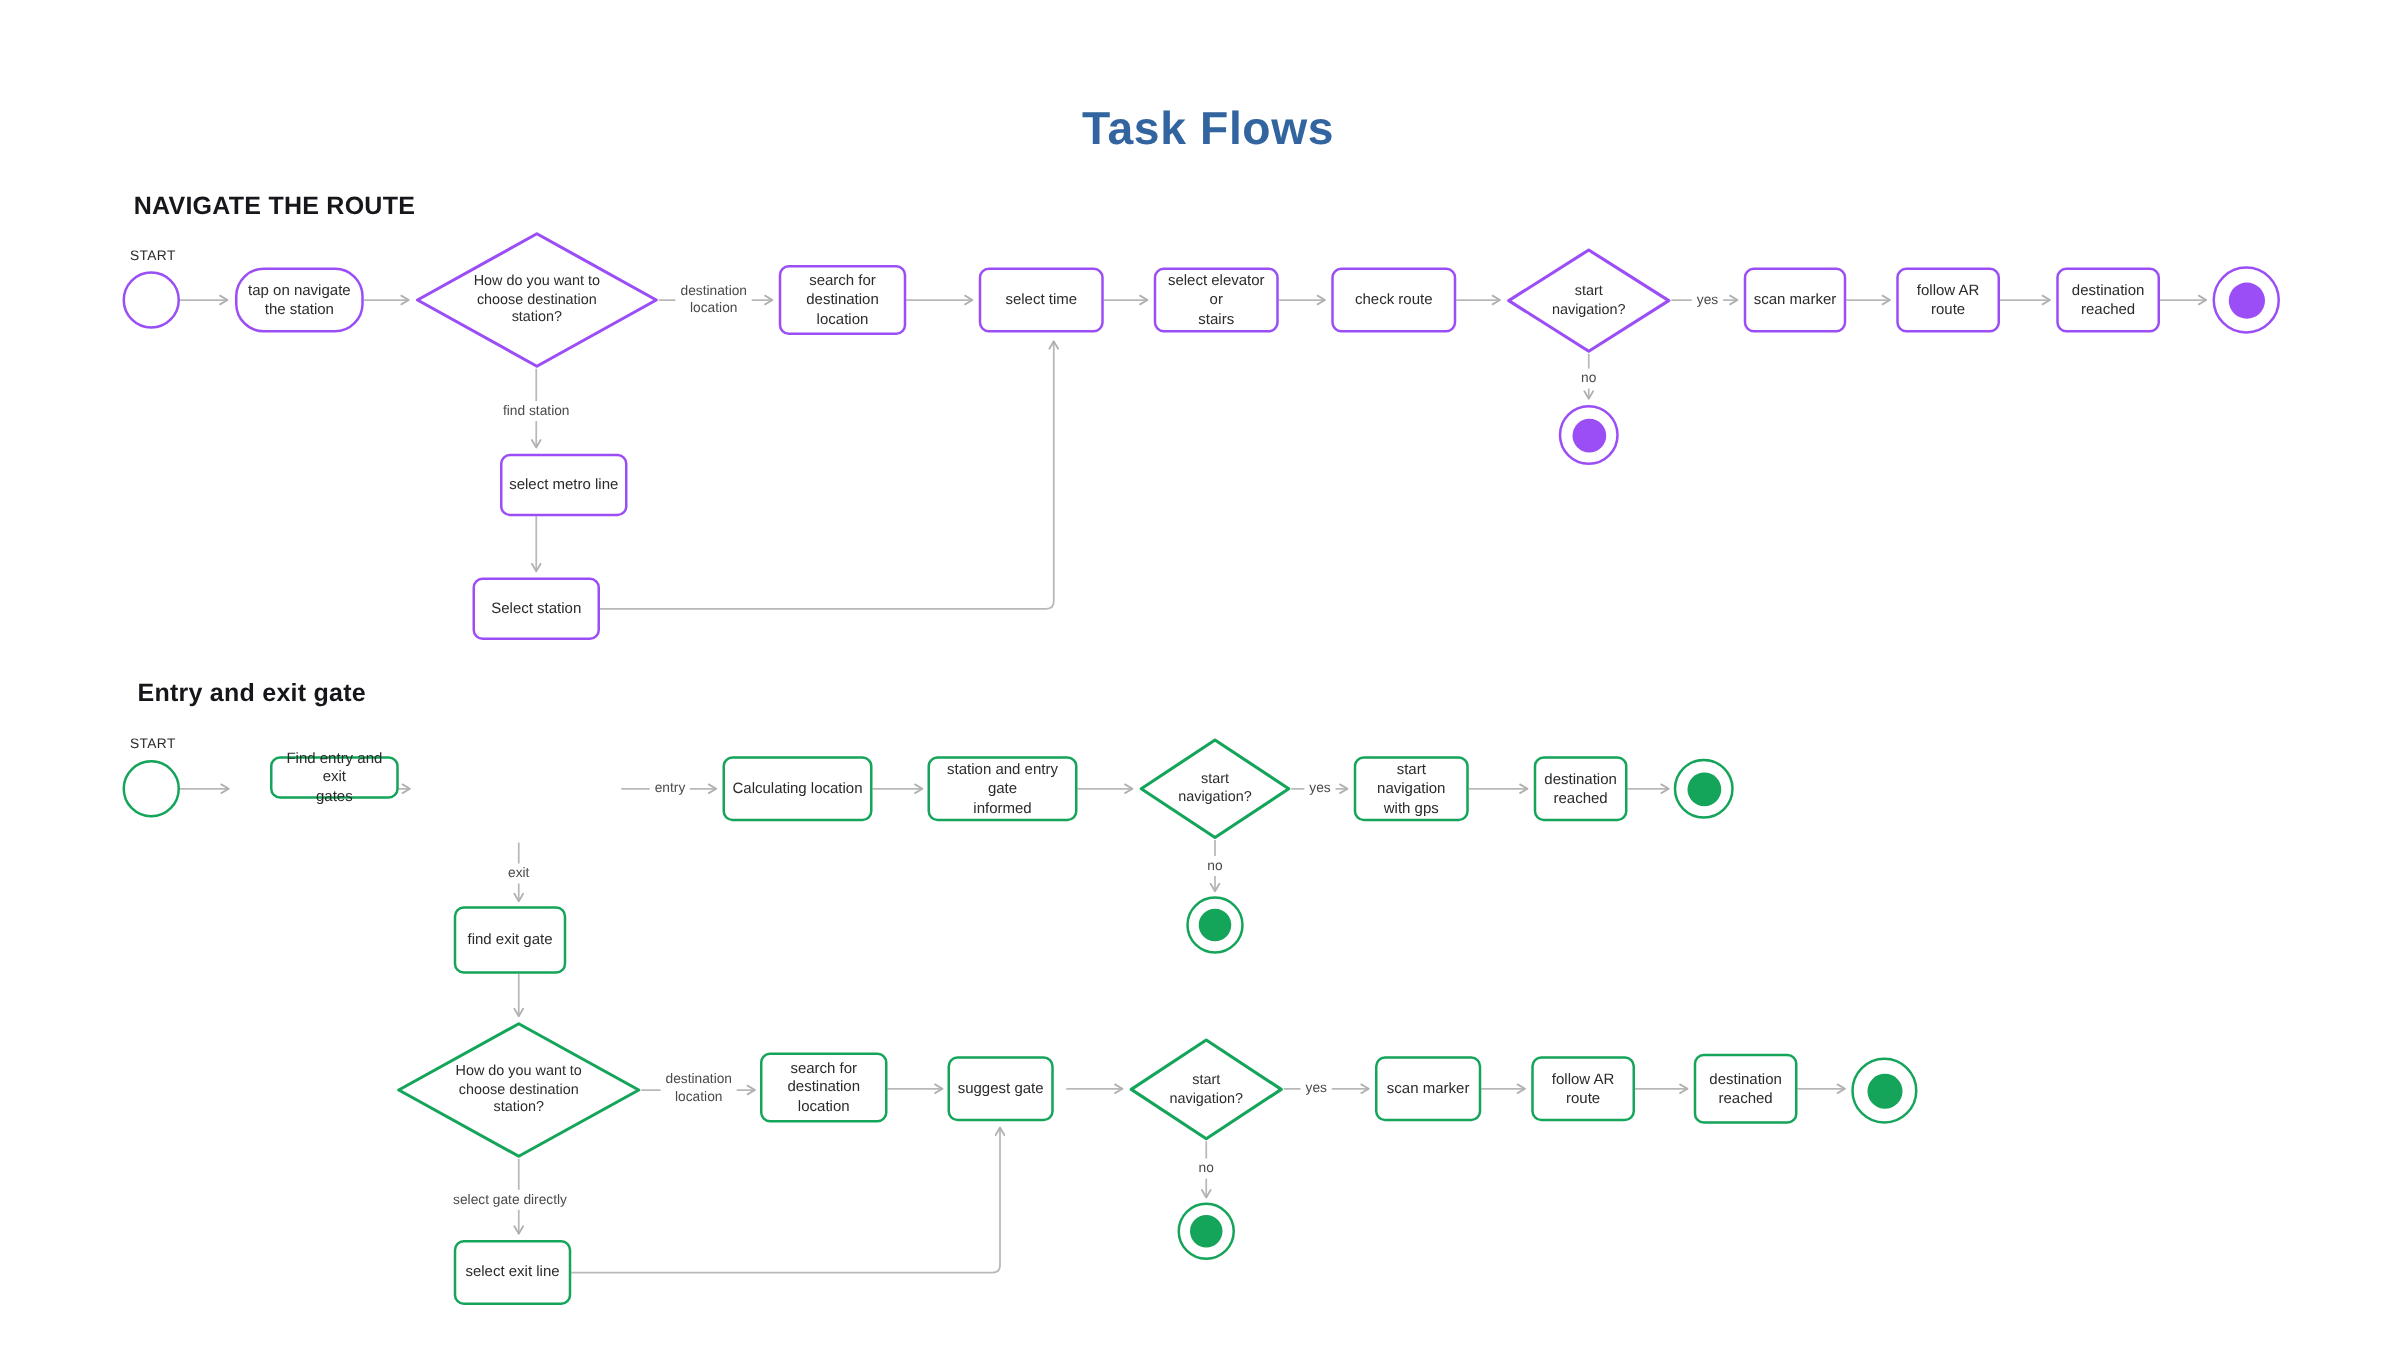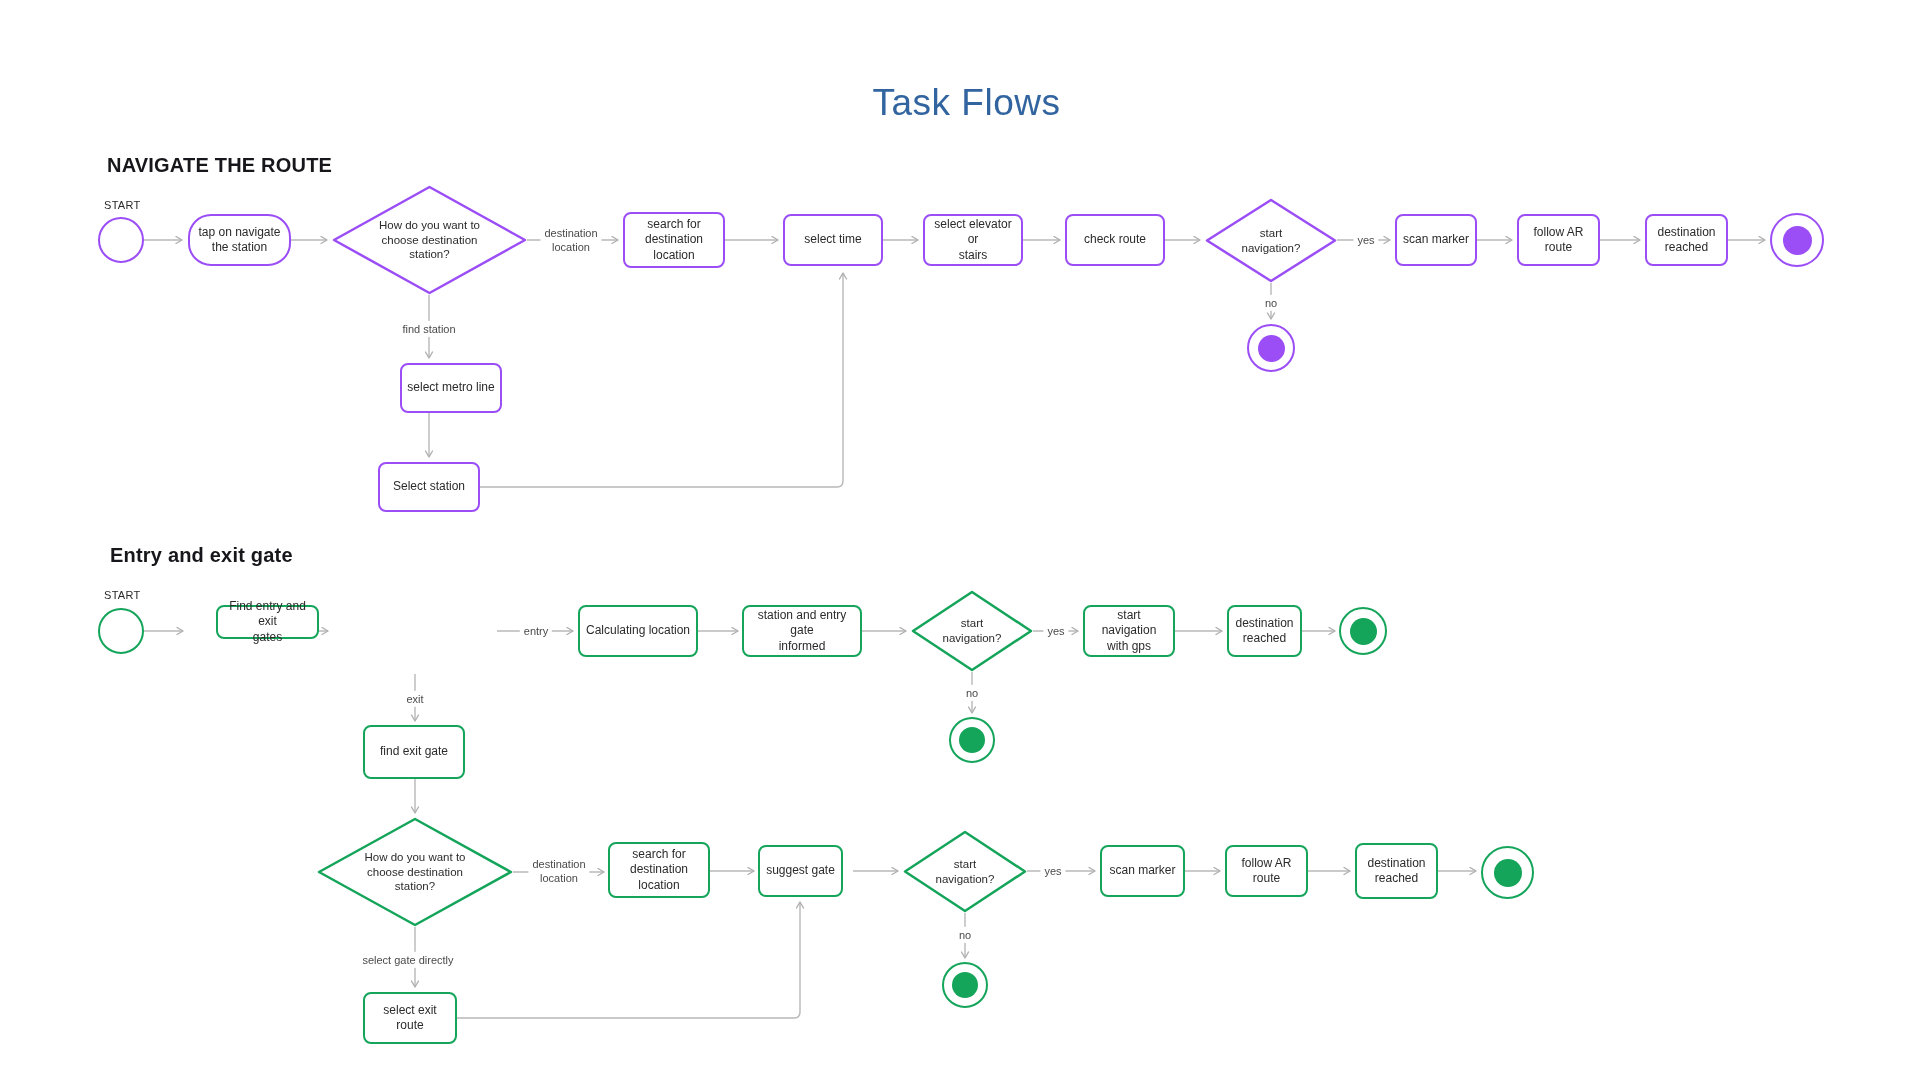--- a/index.html
+++ b/index.html
@@ -9,7 +9,7 @@
   }
   .title{
     position:absolute;left:0;right:0;top:82px;text-align:center;
-    font-size:37px;font-weight:400;color:#32649f;letter-spacing:0.5px;margin-left:13px;
+    font-size:37px;font-weight:700;color:#32649f;letter-spacing:0.5px;margin-left:13px;
   }
   .flow-heading{
     position:absolute;font-size:20px;font-weight:800;color:#16161b;letter-spacing:0.2px;

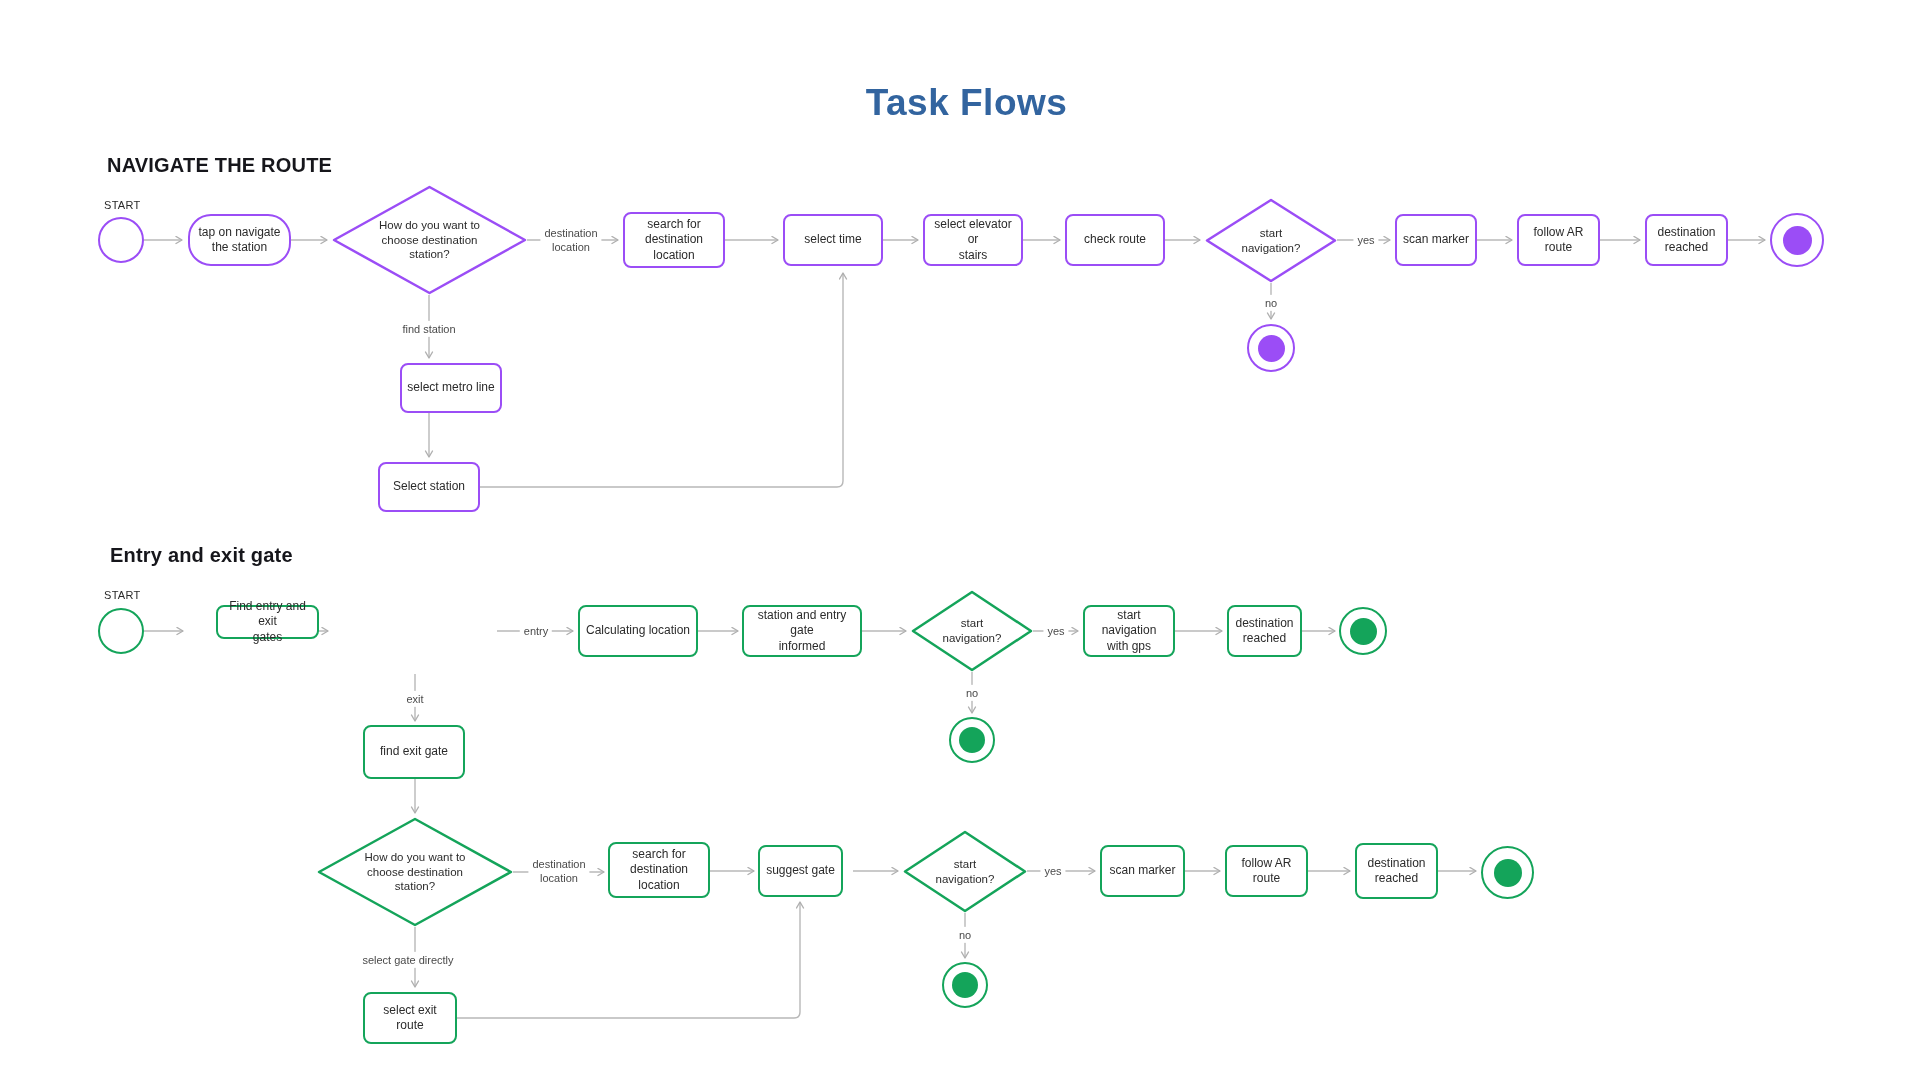--- a/index.html
+++ b/index.html
@@ -226,7 +226,7 @@
     <div class="dot green" style="width:26px;height:26px;"></div>
   </div>
 
-  <div class="node box green" style="left:363px;top:725px;width:102px;height:54px;">
+  <div class="node box green" style="left:363px;top:725px;width:90px;height:54px;">
     <span>find exit gate</span>
   </div>
 

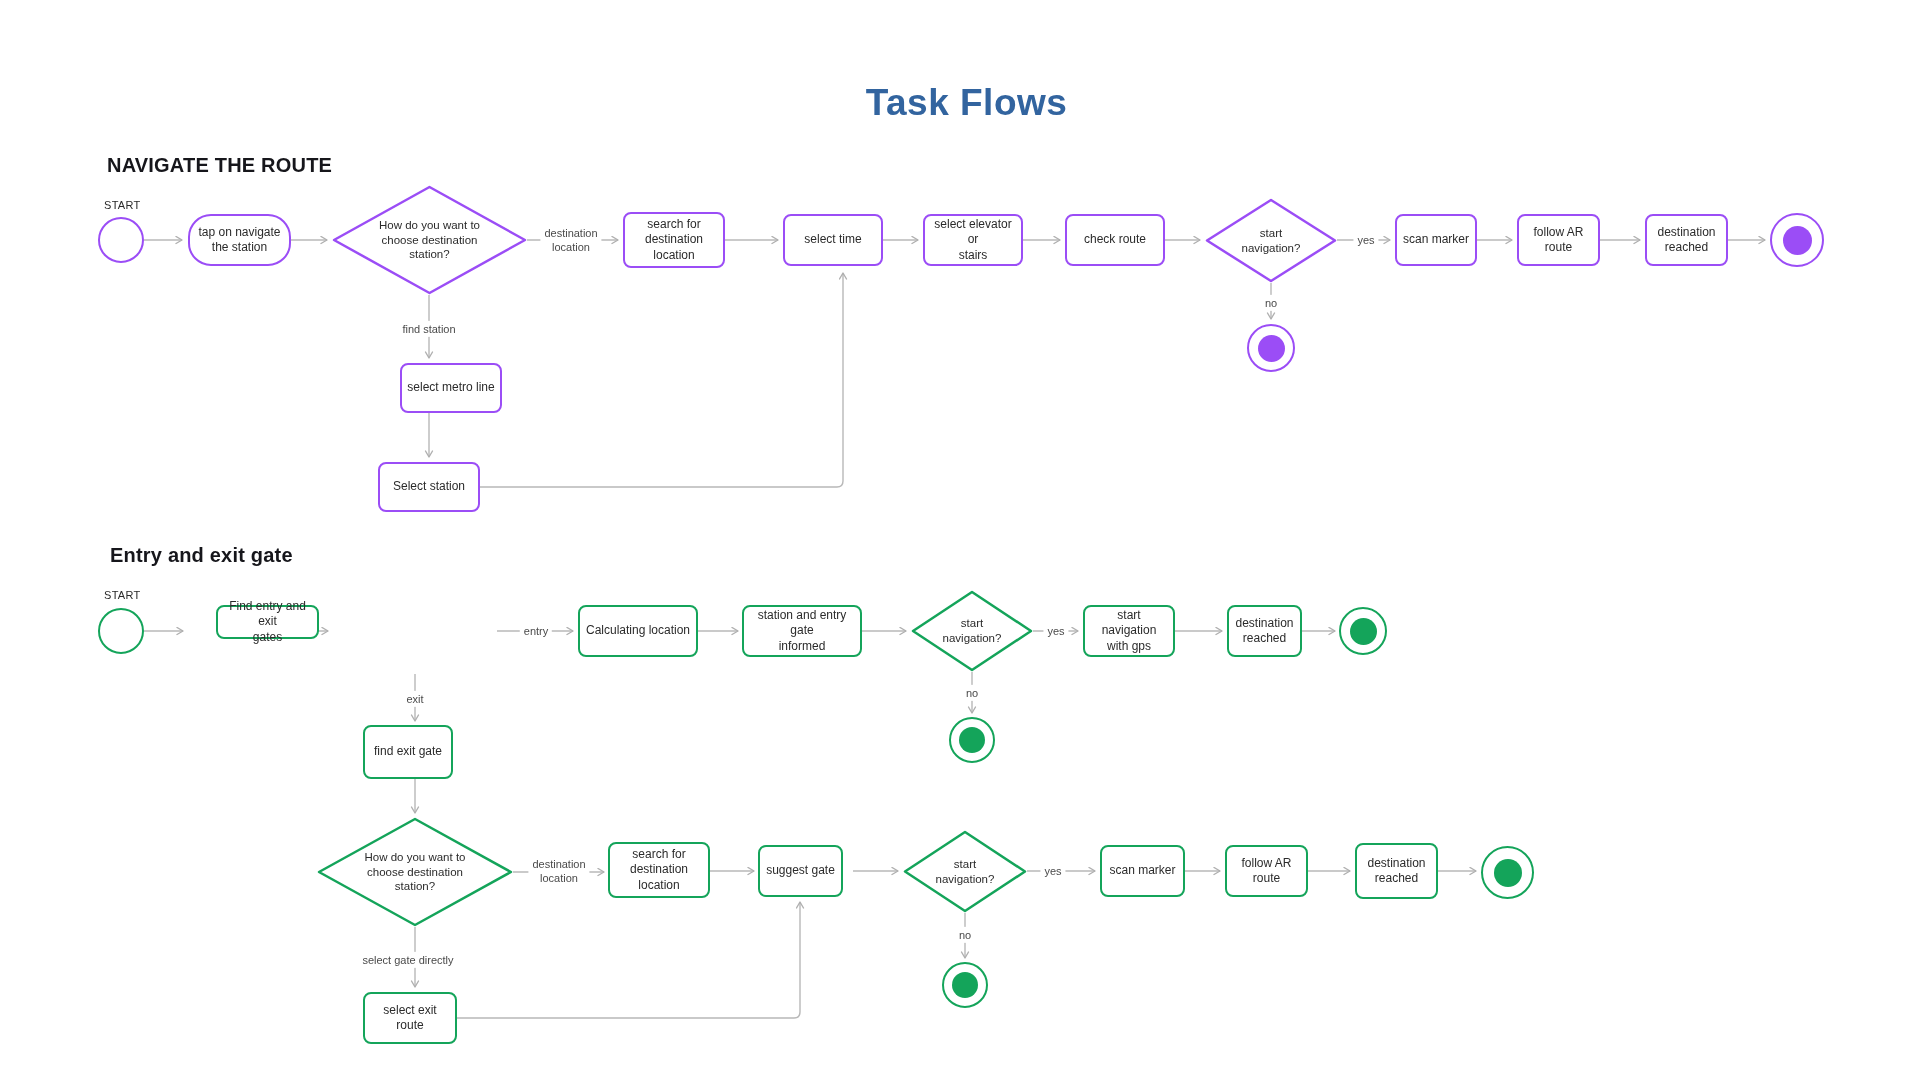--- a/index.html
+++ b/index.html
@@ -279,7 +279,7 @@
   </div>
 
   <div class="node box green" style="left:363px;top:992px;width:94px;height:52px;">
-    <span>select exit route</span>
+    <span>select exit line</span>
   </div>
 
   <div class="edge-label" style="left:536px;top:631px;">entry</div>

